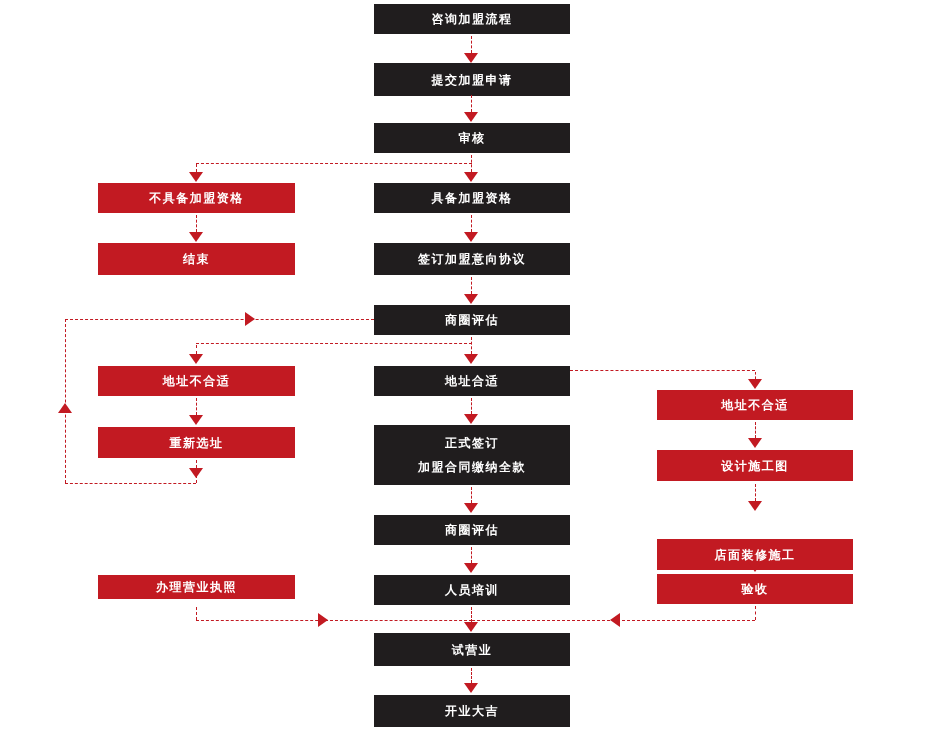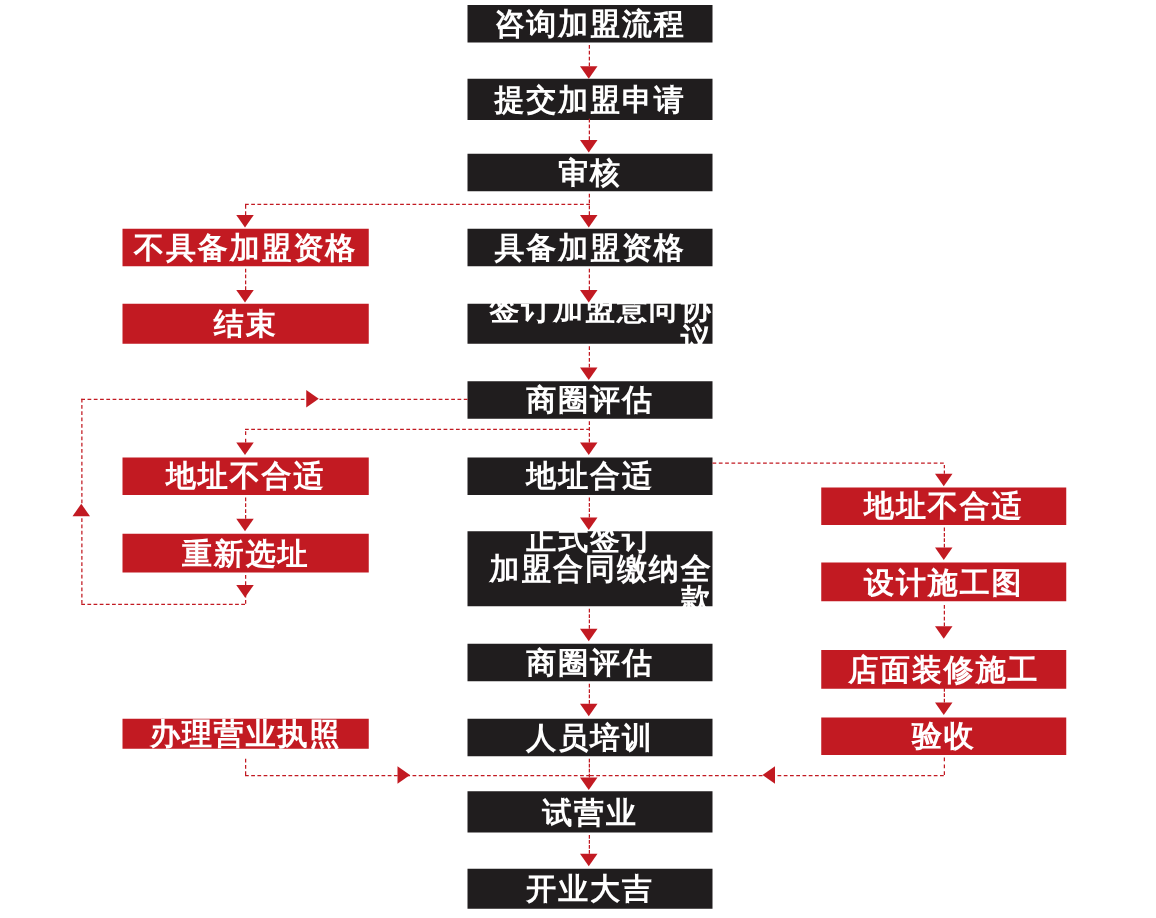--- a/index.html
+++ b/index.html
@@ -19,7 +19,7 @@
     display:flex;flex-direction:column;
     align-items:center;justify-content:center;
     color:#ffffff;
-    font-size:24px;font-weight:bold;letter-spacing:1.5px;
+    font-size:12px;font-weight:bold;letter-spacing:1.5px;
     line-height:24px;
     text-align:right;
     box-sizing:border-box;

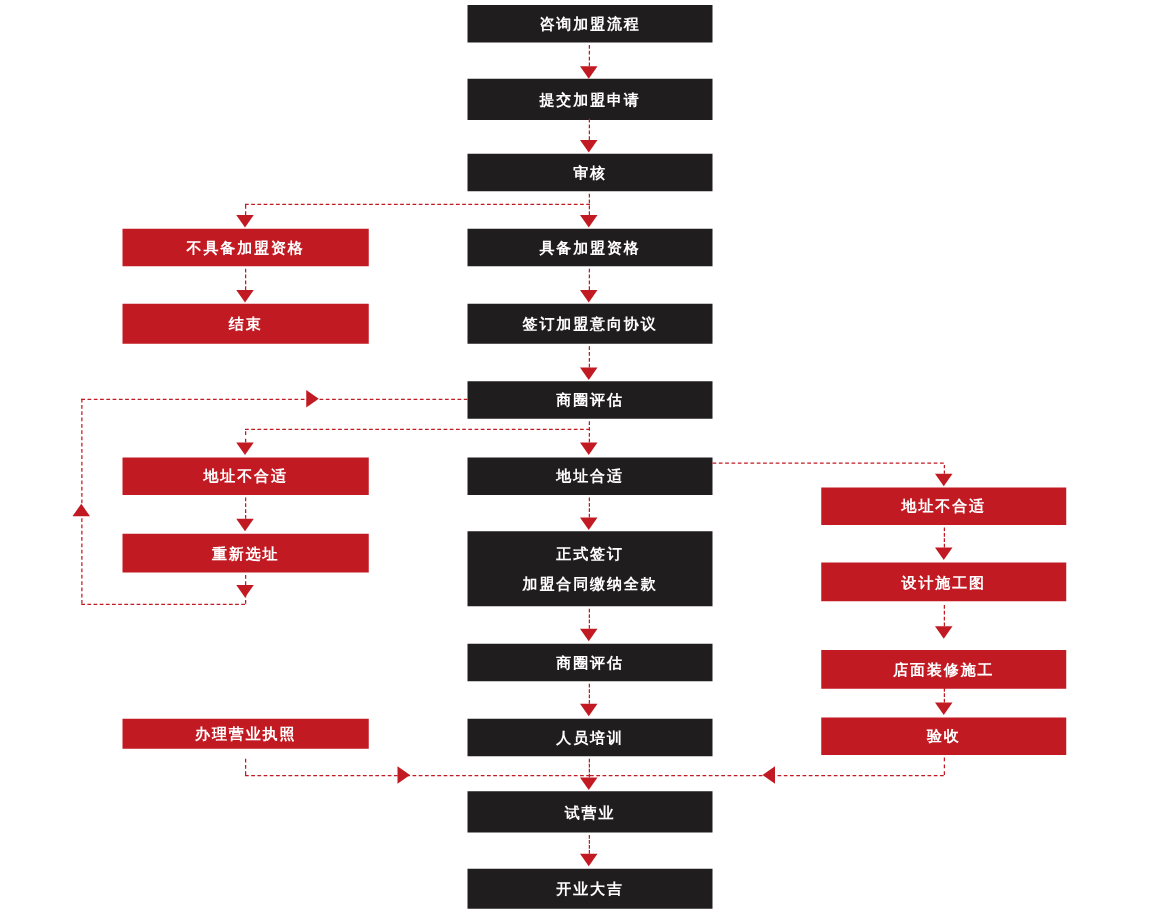--- a/index.html
+++ b/index.html
@@ -63,7 +63,7 @@
 
   <div class="node red" style="left:657px;top:390px;width:196px;height:30px">地址不合适</div>
   <div class="node red" style="left:657px;top:450px;width:196px;height:31px">设计施工图</div>
-  <div class="node red" style="left:657px;top:520px;width:196px;height:31px">店面装修施工</div>
+  <div class="node red" style="left:657px;top:539px;width:196px;height:31px">店面装修施工</div>
   <div class="node red" style="left:657px;top:574px;width:196px;height:30px">验收</div>
 
   <div class="vline" style="left:471px;top:36px;height:17px"></div>

